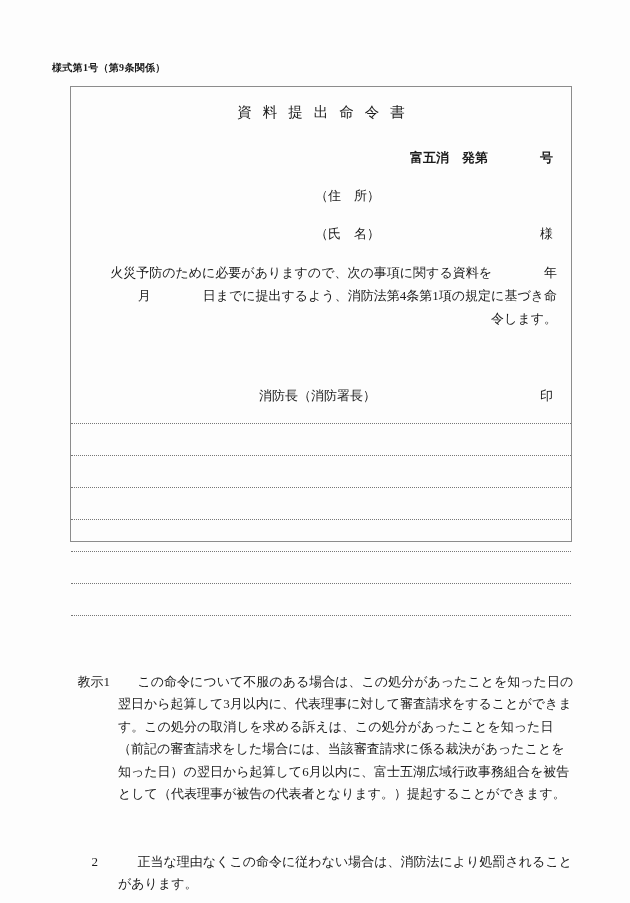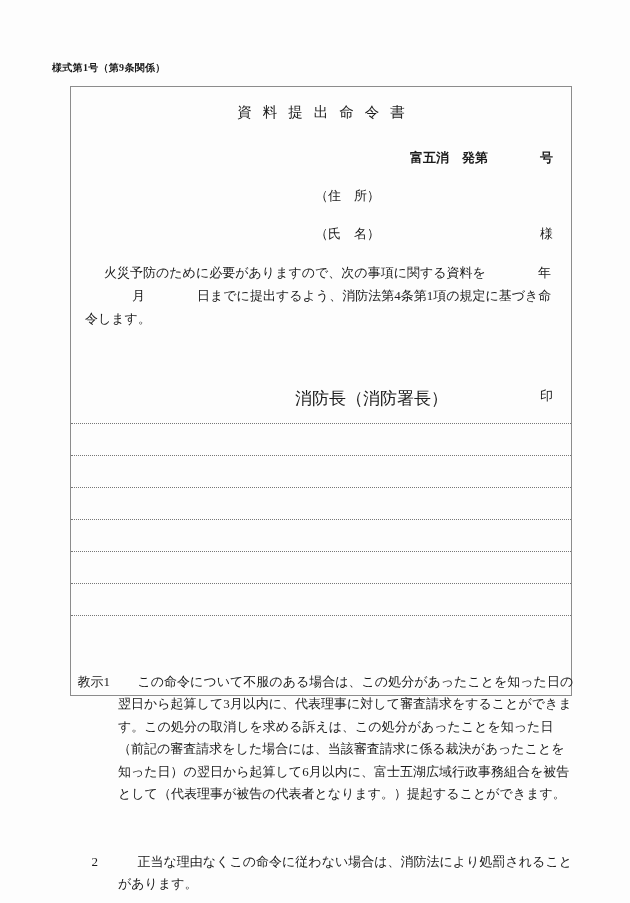--- a/index.html
+++ b/index.html
@@ -38,7 +38,7 @@
     left: 70px;
     top: 86px;
     width: 502px;
-    height: 610px;
+    height: 456px;
     border: 1px solid #8c8c8c;
     box-sizing: border-box;
     background: #fdfdfd;

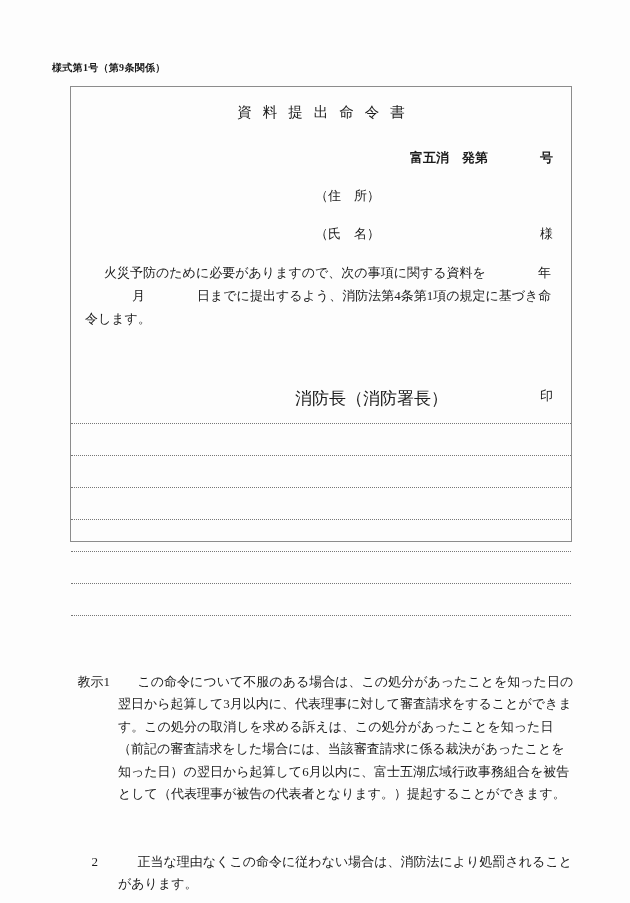--- a/index.html
+++ b/index.html
@@ -98,6 +98,7 @@
   }
   .body-line {
     white-space: pre;
+    text-align: right;
   }
   .body-line-1 {
     text-indent: 19px;

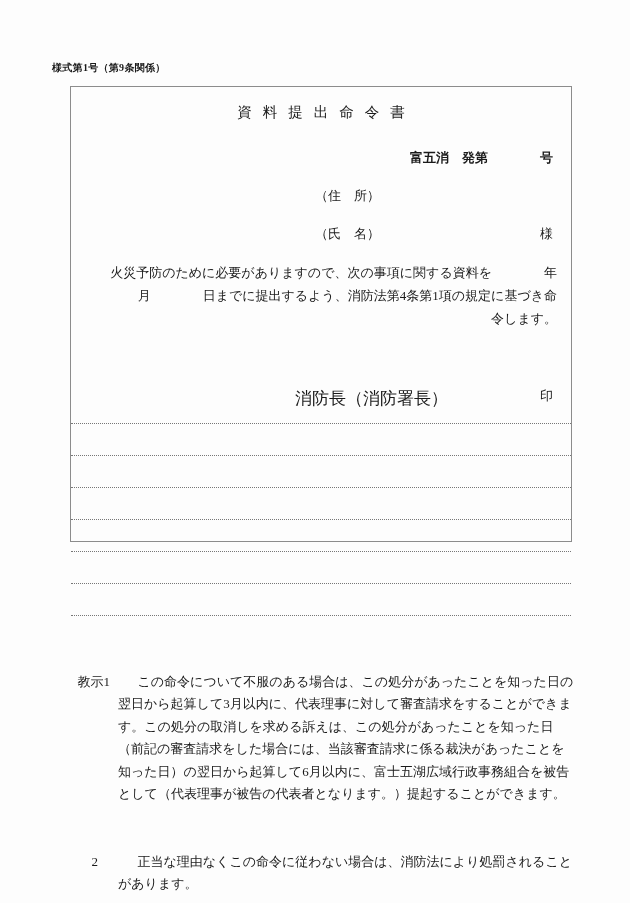--- a/index.html
+++ b/index.html
@@ -122,9 +122,8 @@
     position: absolute;
     left: 188px;
     top: 300px;
-    font-size: 17px;
-    white-space: pre;
-    margin-left: 36px;
+    font-size: 13px;
+    white-space: pre;
   }
 
   .seal-mark {

